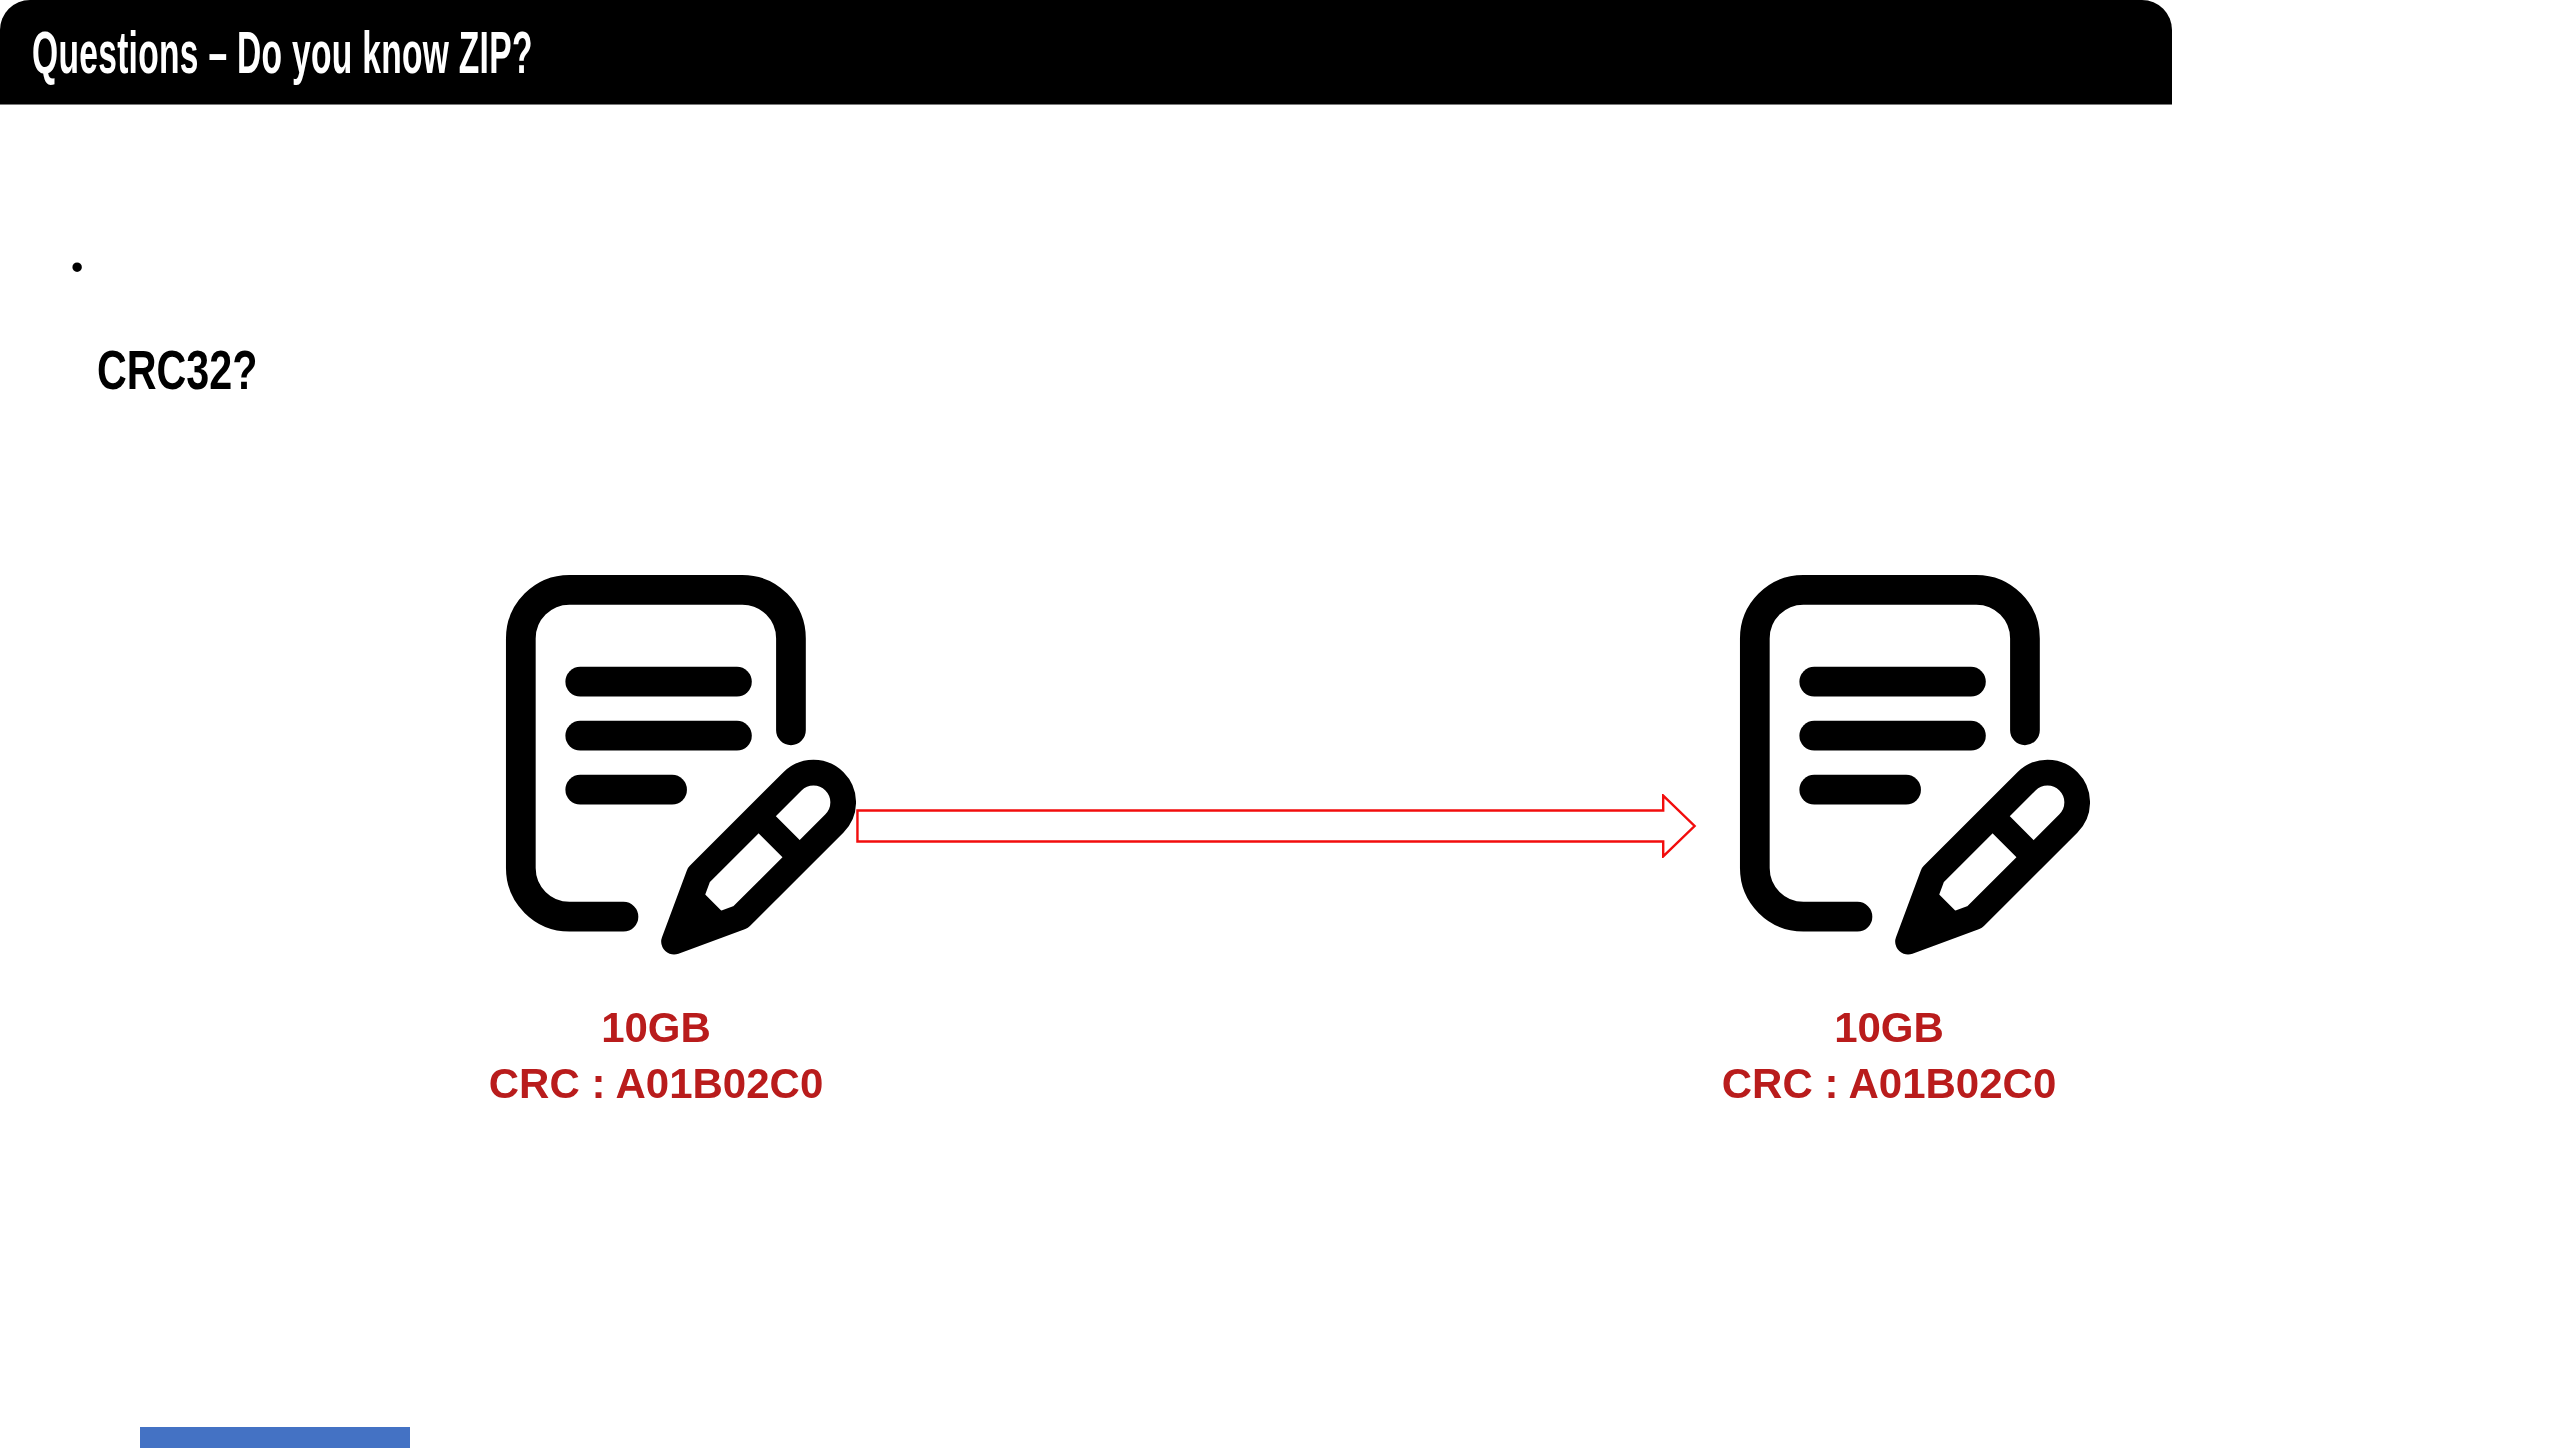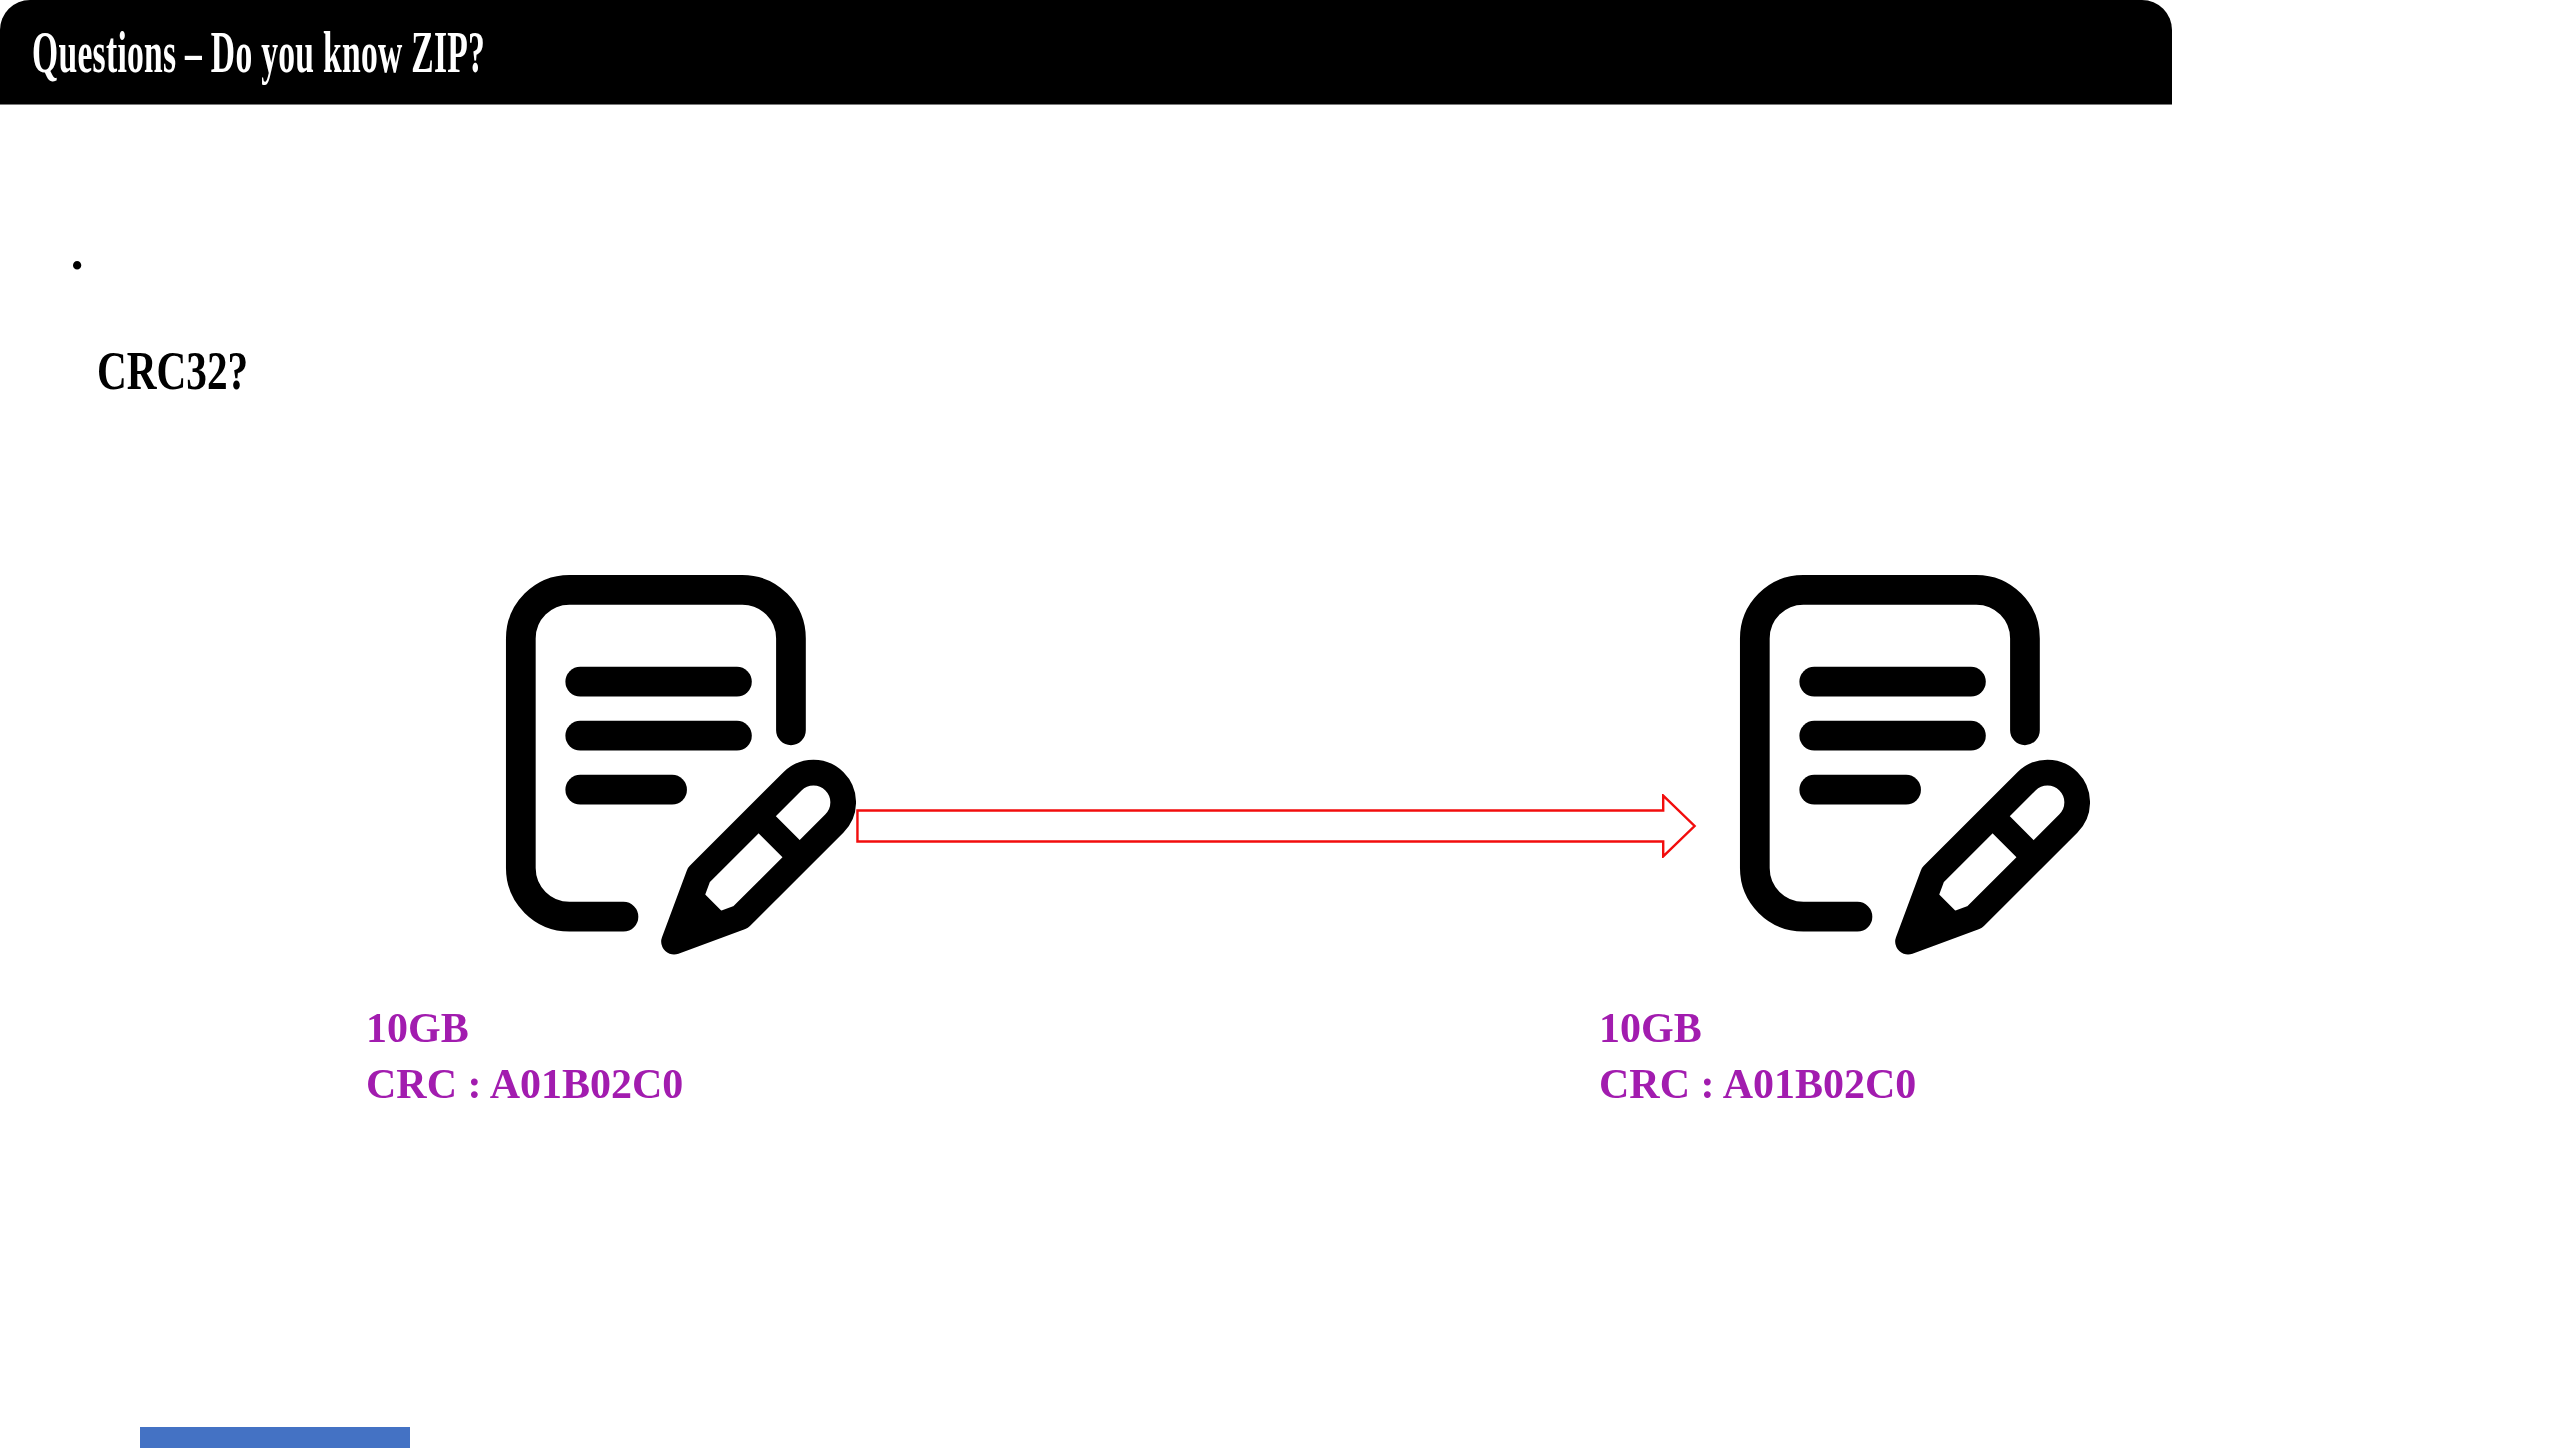--- a/index.html
+++ b/index.html
@@ -9,7 +9,7 @@
     height: 1449px;
     background: #ffffff;
     overflow: hidden;
-    font-family: Liberation Serif, serif;
+    font-family: Liberation Sans, sans-serif;
     border-radius: 30px;
   }
 

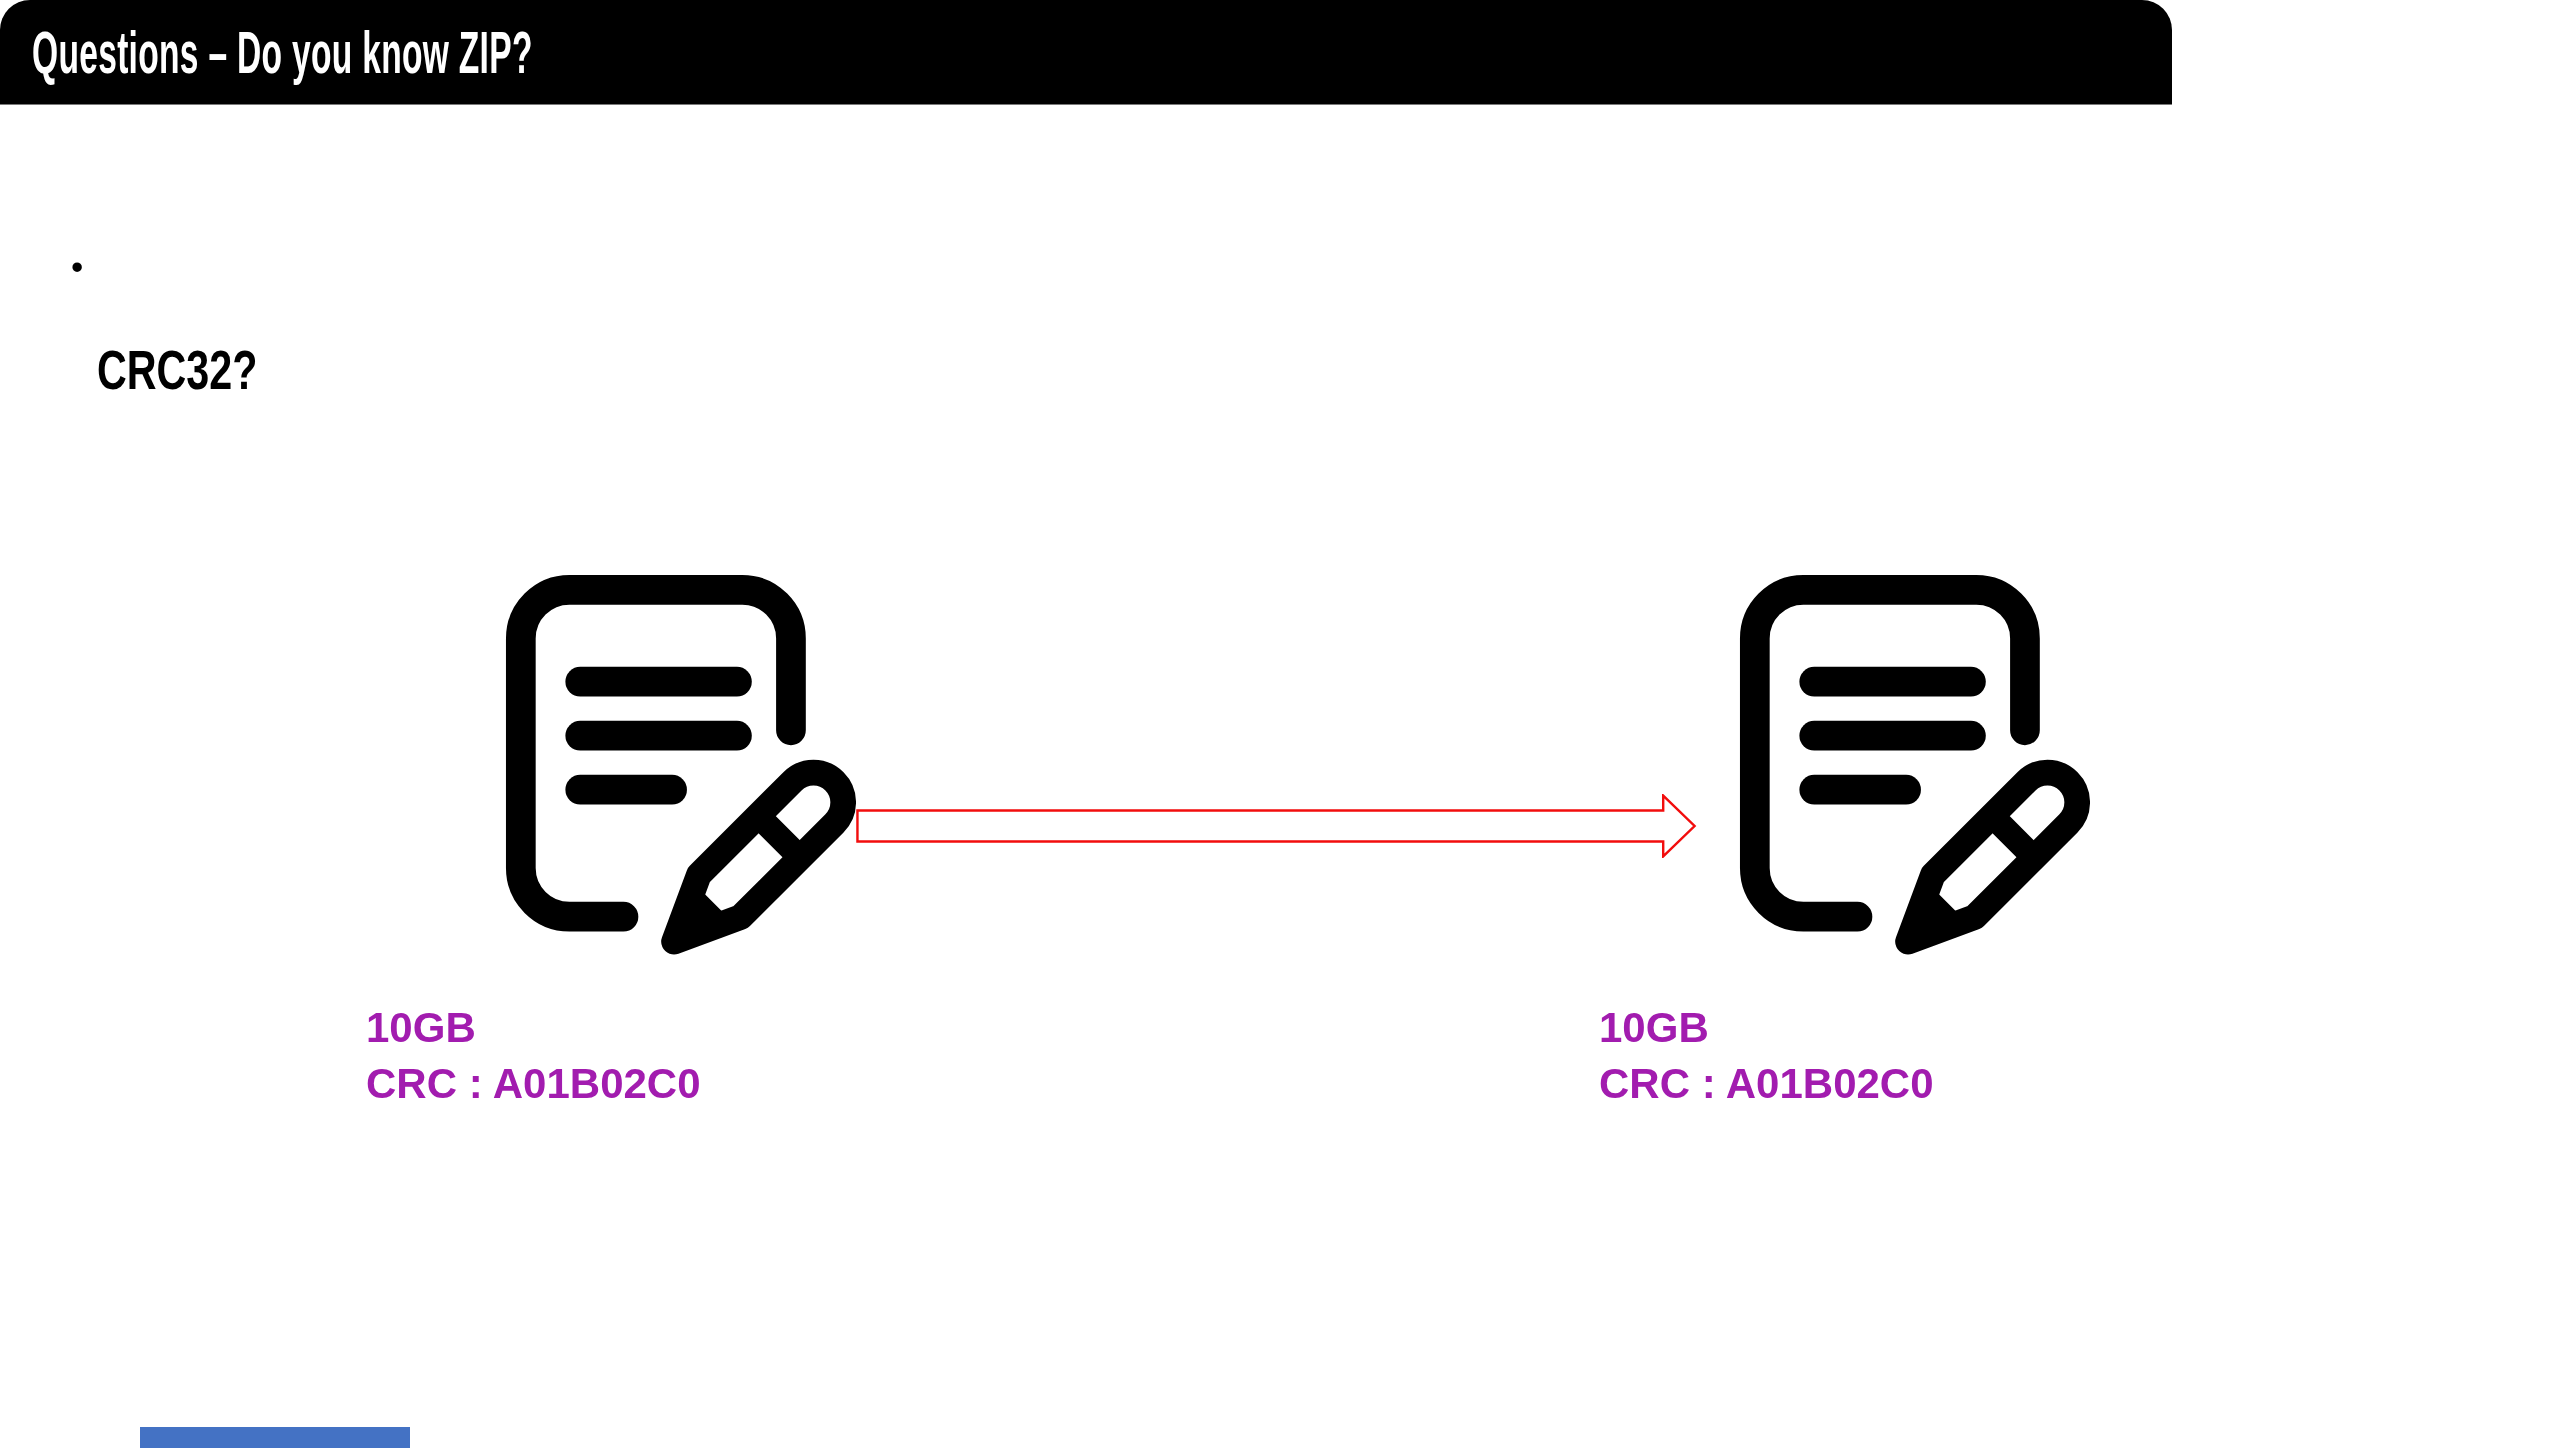--- a/index.html
+++ b/index.html
@@ -85,10 +85,10 @@
     position: absolute;
     top: 1000px;
     width: 580px;
-    text-align: left;
+    text-align: center;
     font-size: 42px;
     font-weight: bold;
-    color: #a21caf;
+    color: #b91c1c;
     line-height: 56px;
     white-space: nowrap;
   }

